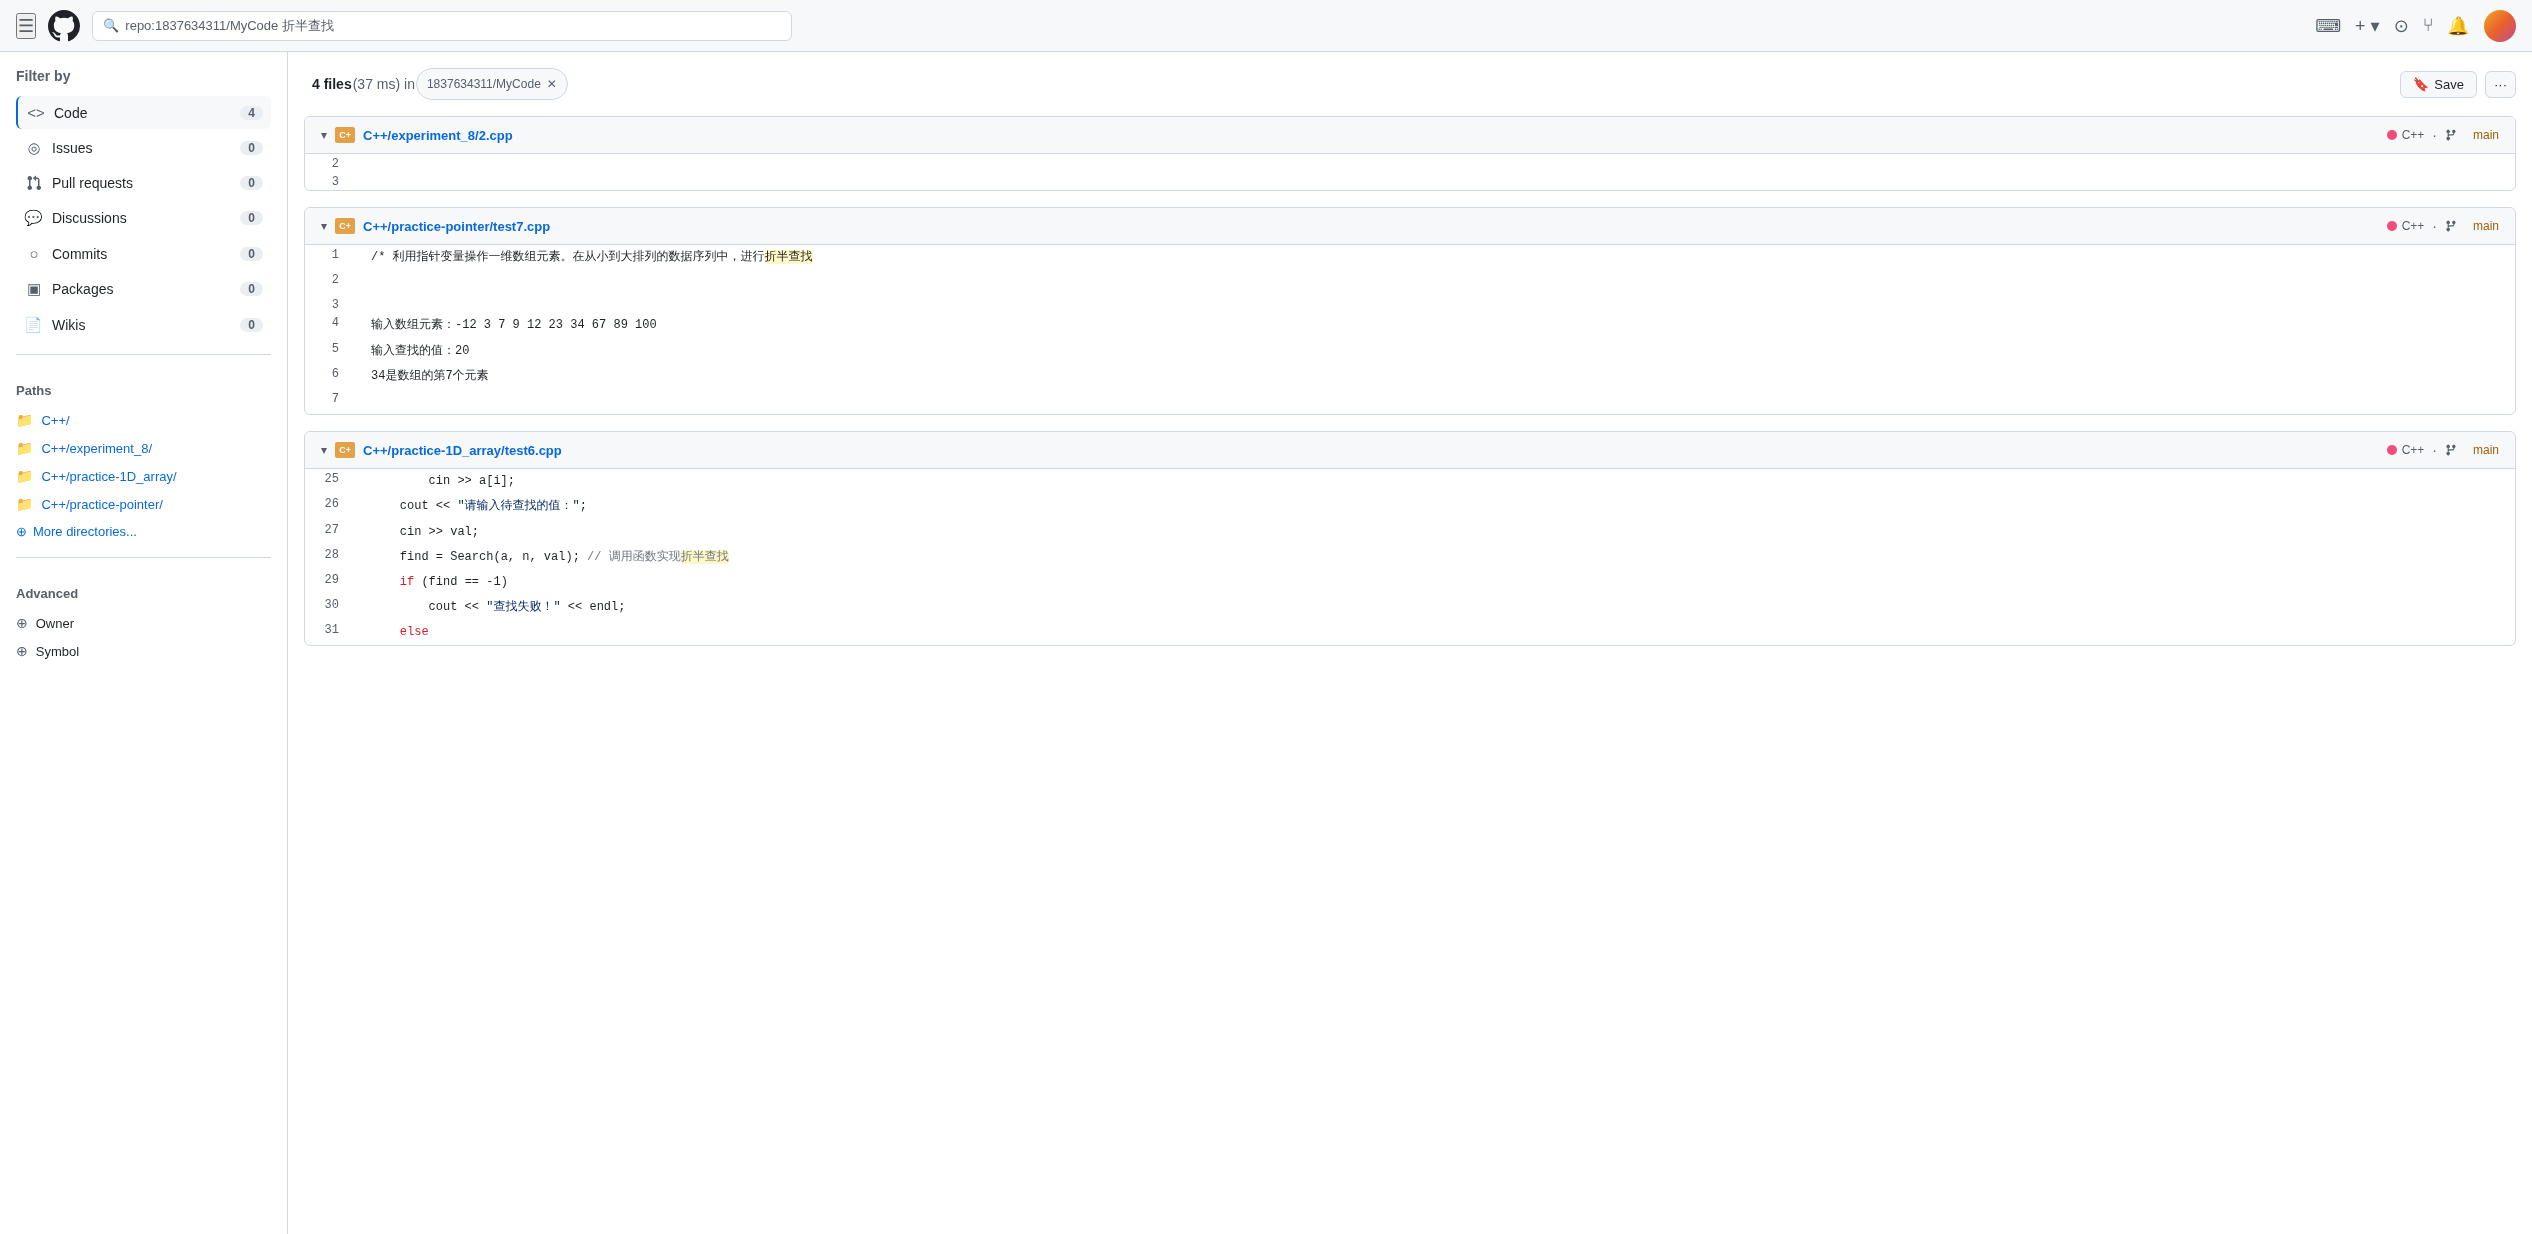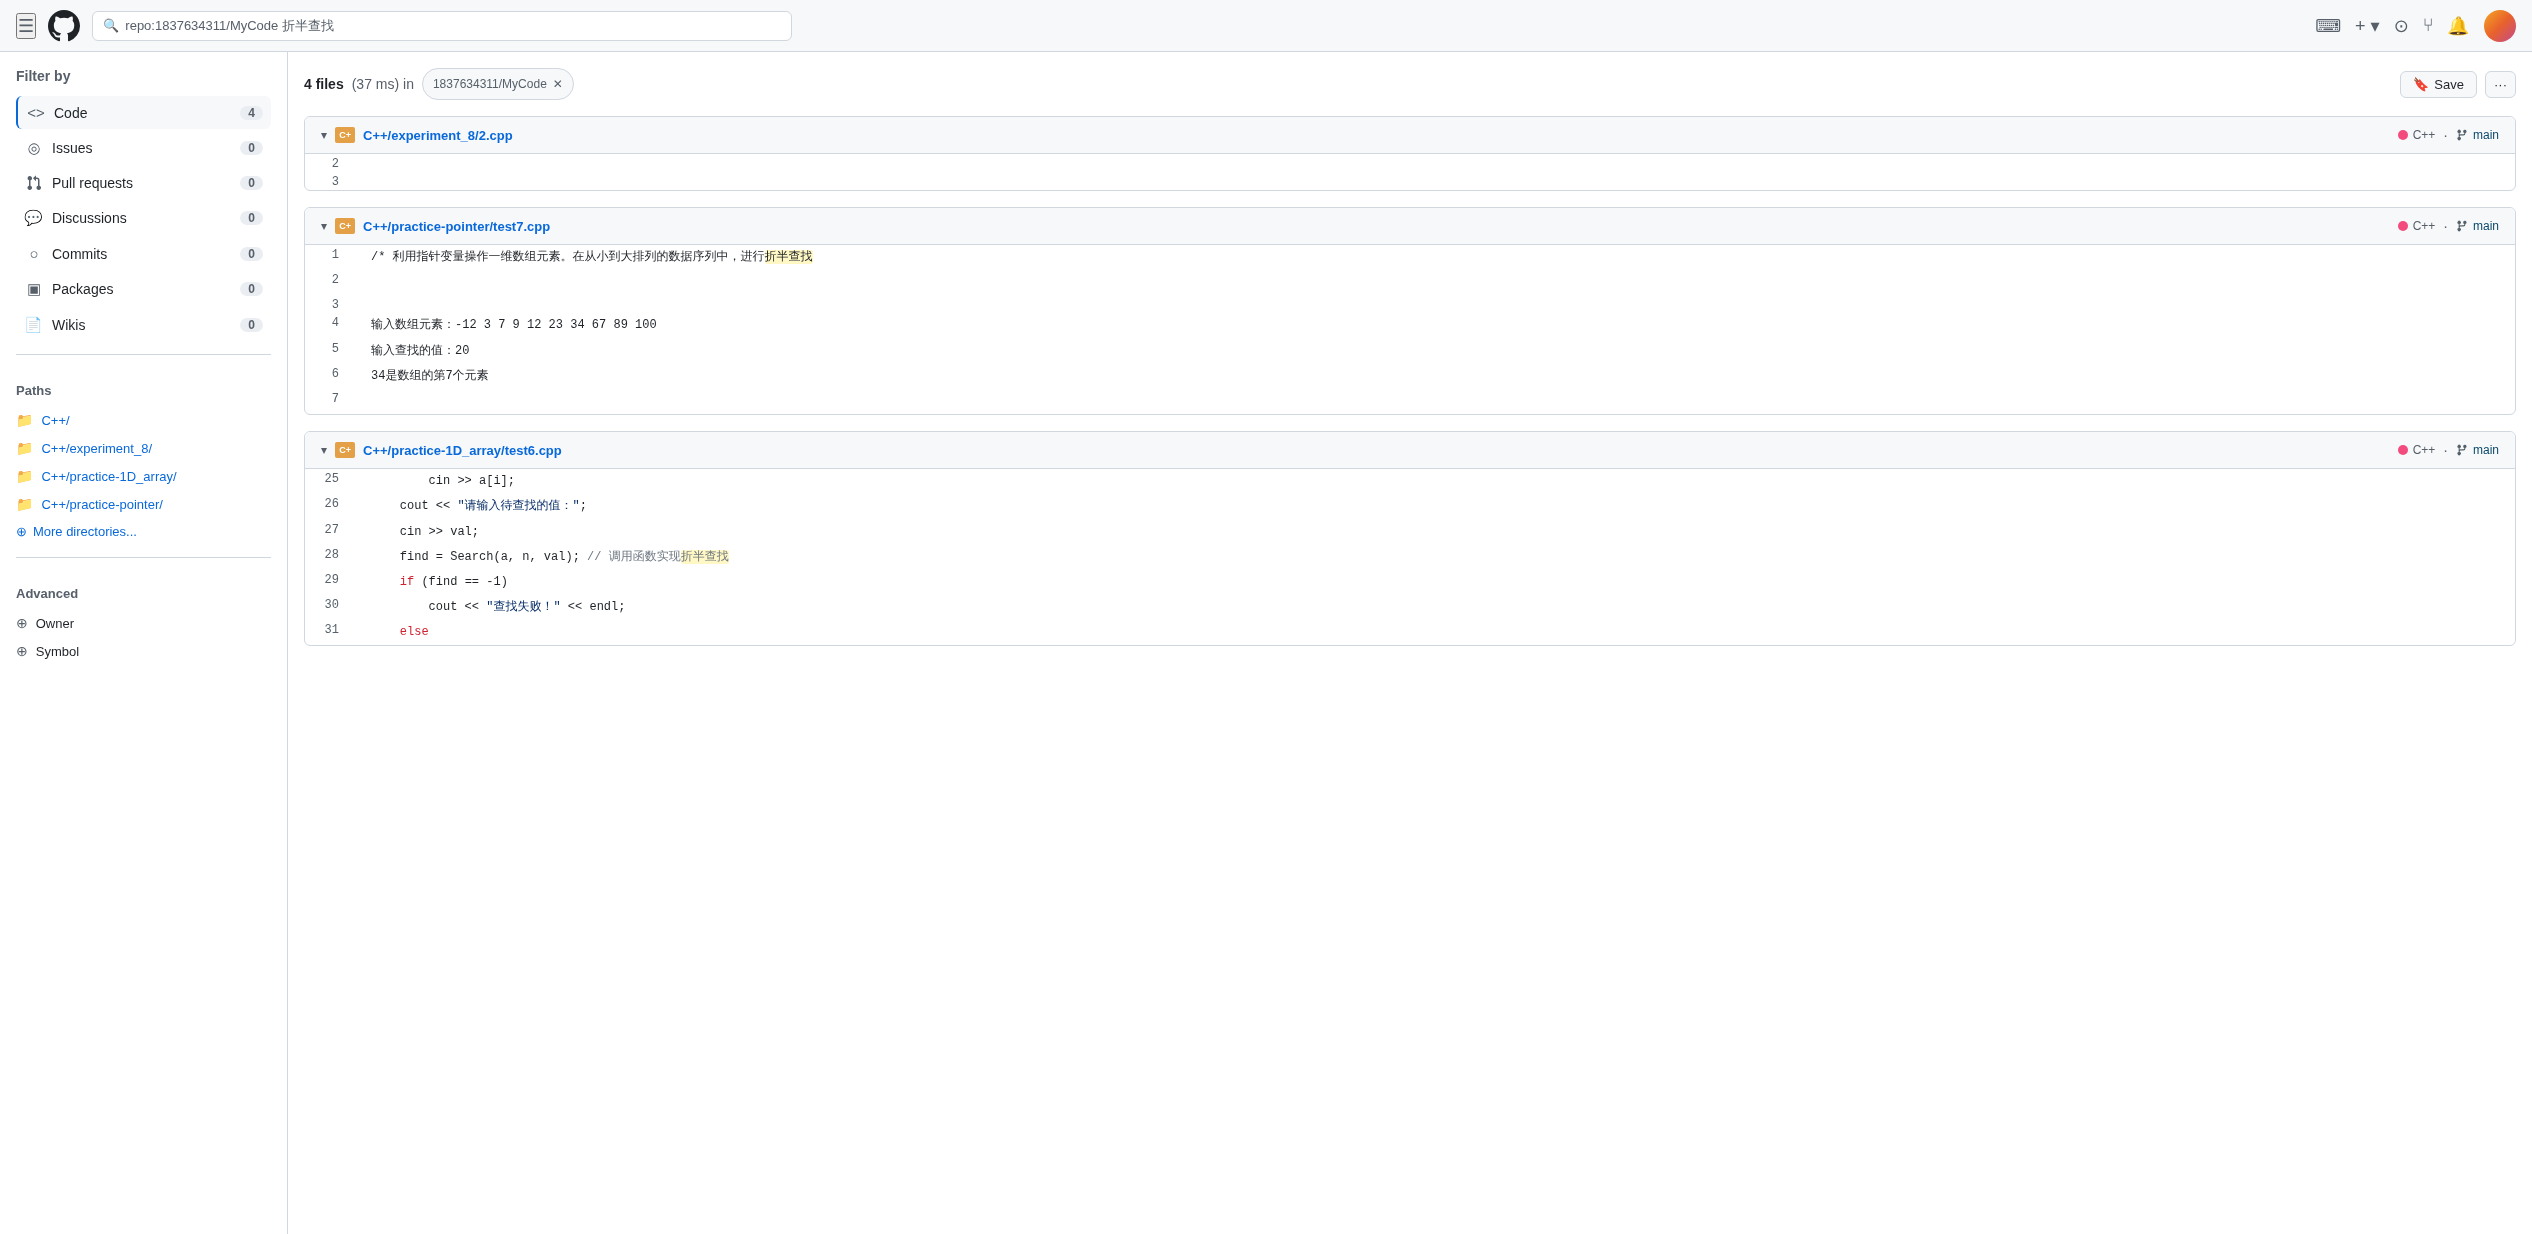--- a/index.html
+++ b/index.html
@@ -52,7 +52,7 @@
 
     
     .results-header { display: flex; align-items: center; justify-content: space-between; margin-bottom: 16px; }
-    .results-info { display: flex; align-items: center; gap: 8px; font-size: 14px; color: #57606a; }
+    .results-info { display: flex; align-items: center; gap: 1px; font-size: 14px; color: #57606a; margin-left: 8px; }
     .results-count { font-weight: 600; color: #1f2328; }
     .results-time { color: #57606a; }
     .repo-badge { display: flex; align-items: center; background: #f6f8fa; border: 1px solid #d0d7de; border-radius: 20px; padding: 8px 10px; font-size: 12px; gap: 6px; }

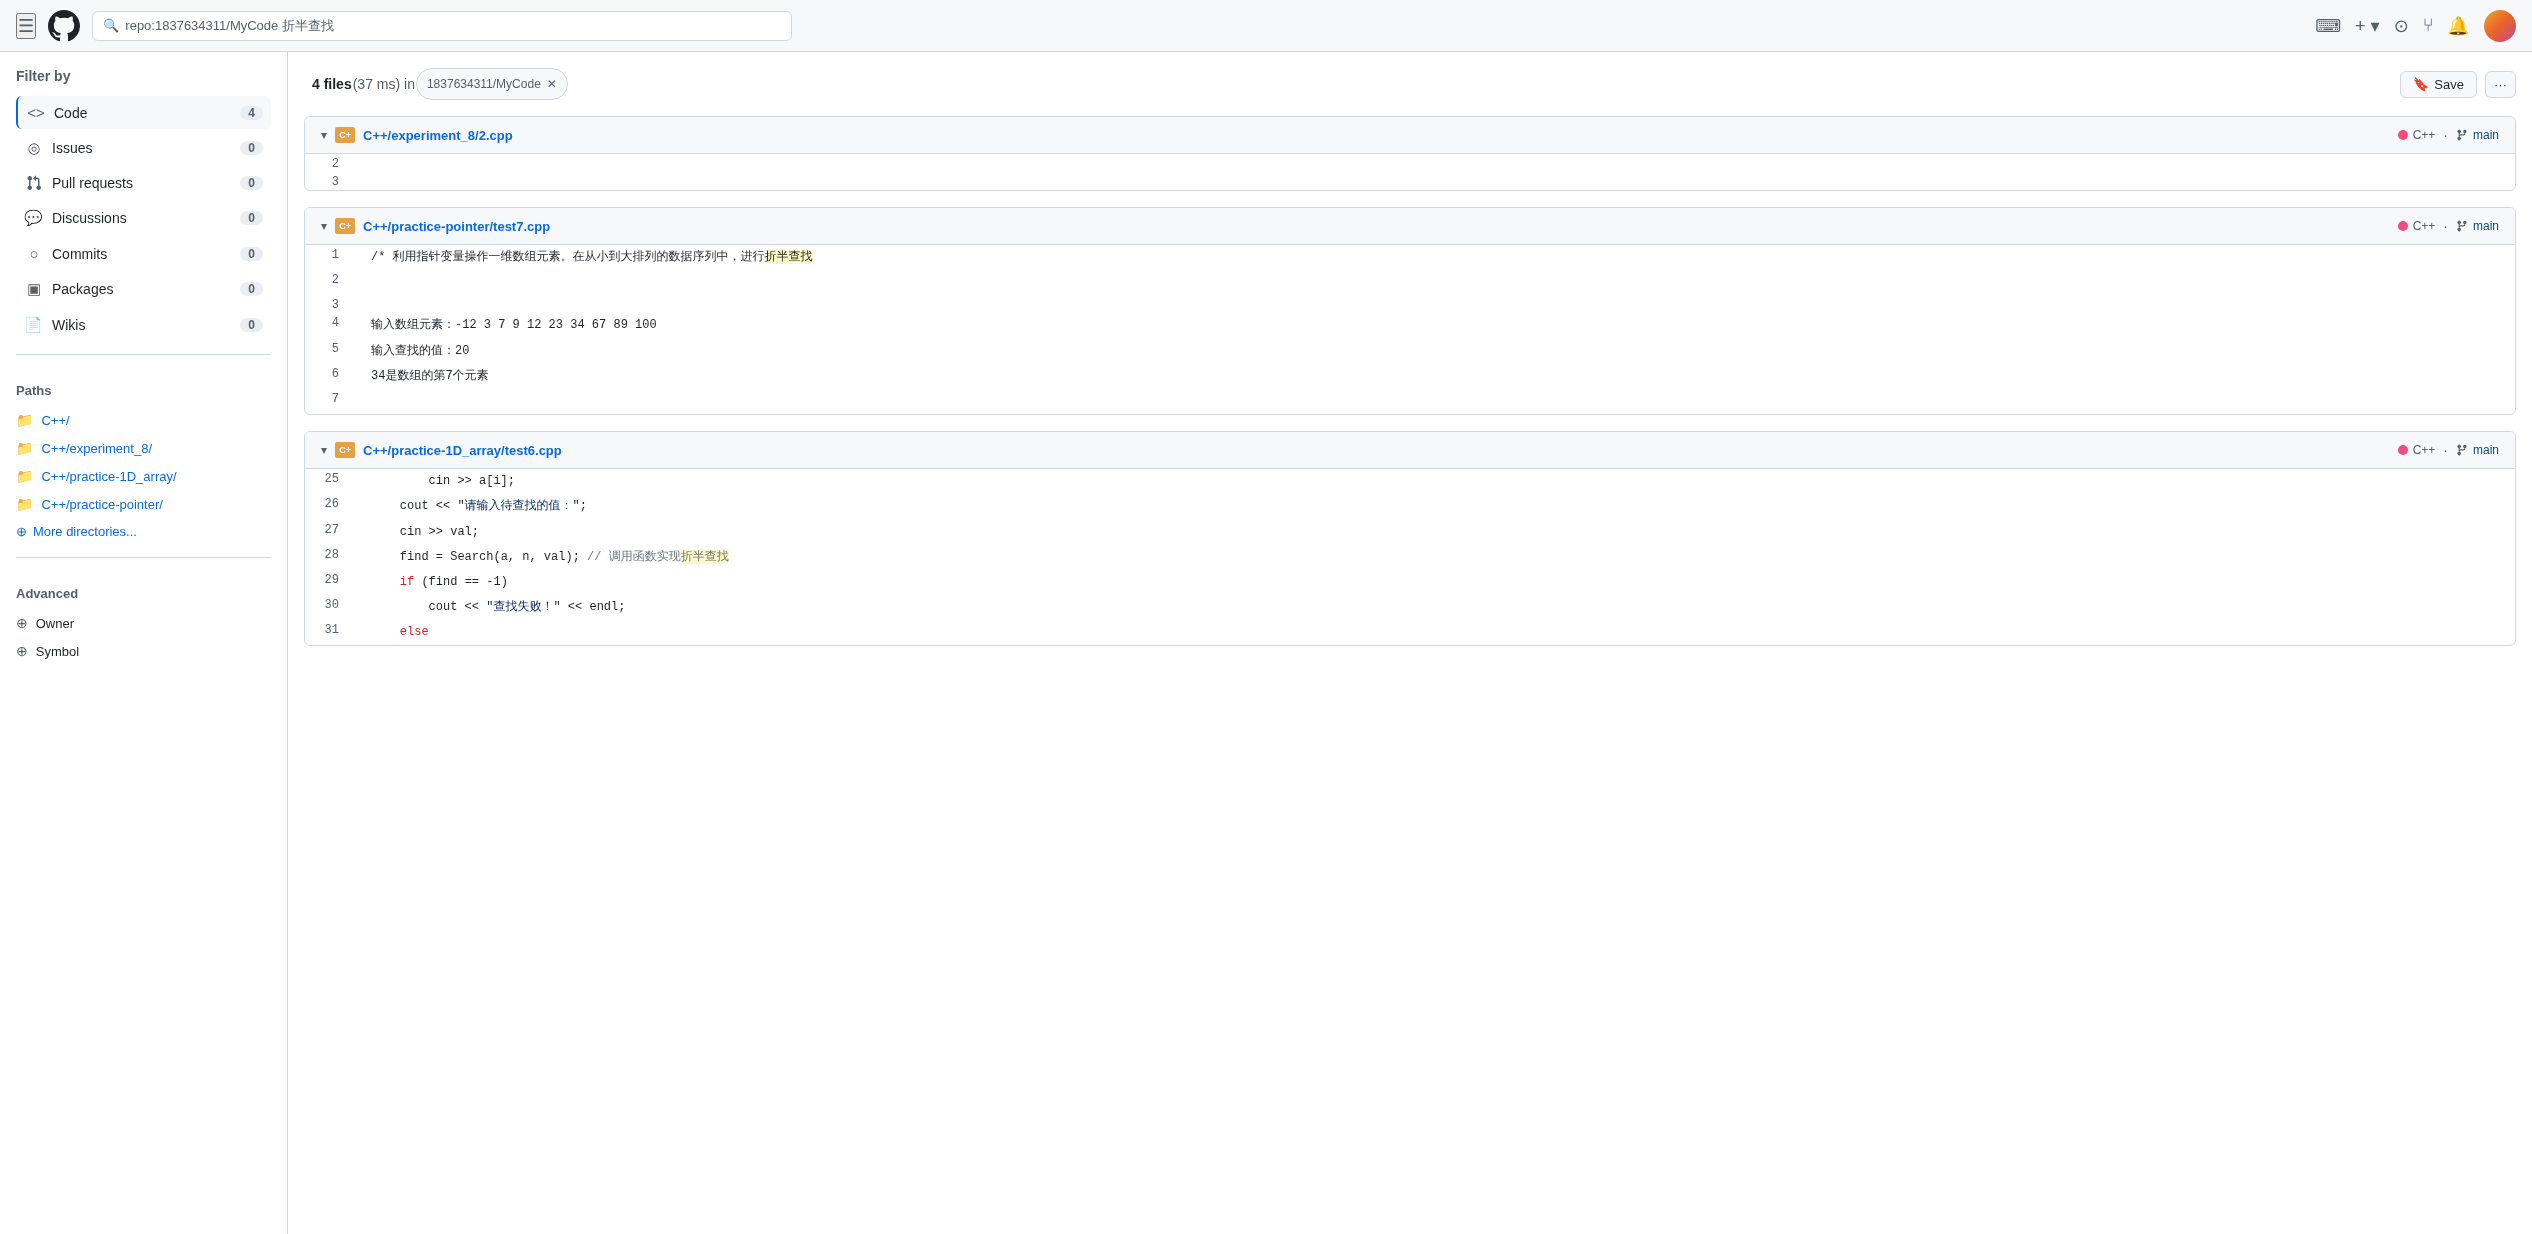--- a/index.html
+++ b/index.html
@@ -71,7 +71,7 @@
     .file-header-right { display: flex; align-items: center; gap: 8px; }
     .lang-badge { display: flex; align-items: center; gap: 5px; font-size: 12px; color: #57606a; }
     .lang-dot { width: 10px; height: 10px; border-radius: 50%; background: #f34b7d; }
-    .branch-badge { display: flex; align-items: center; gap: 5px; font-size: 12px; color: #0c4a6e; justify-content: flex-end; }
+    .branch-badge { display: flex; align-items: center; gap: 16px; font-size: 12px; color: #a16207; justify-content: flex-end; }
     .dot-sep { color: #57606a; }
 
     

